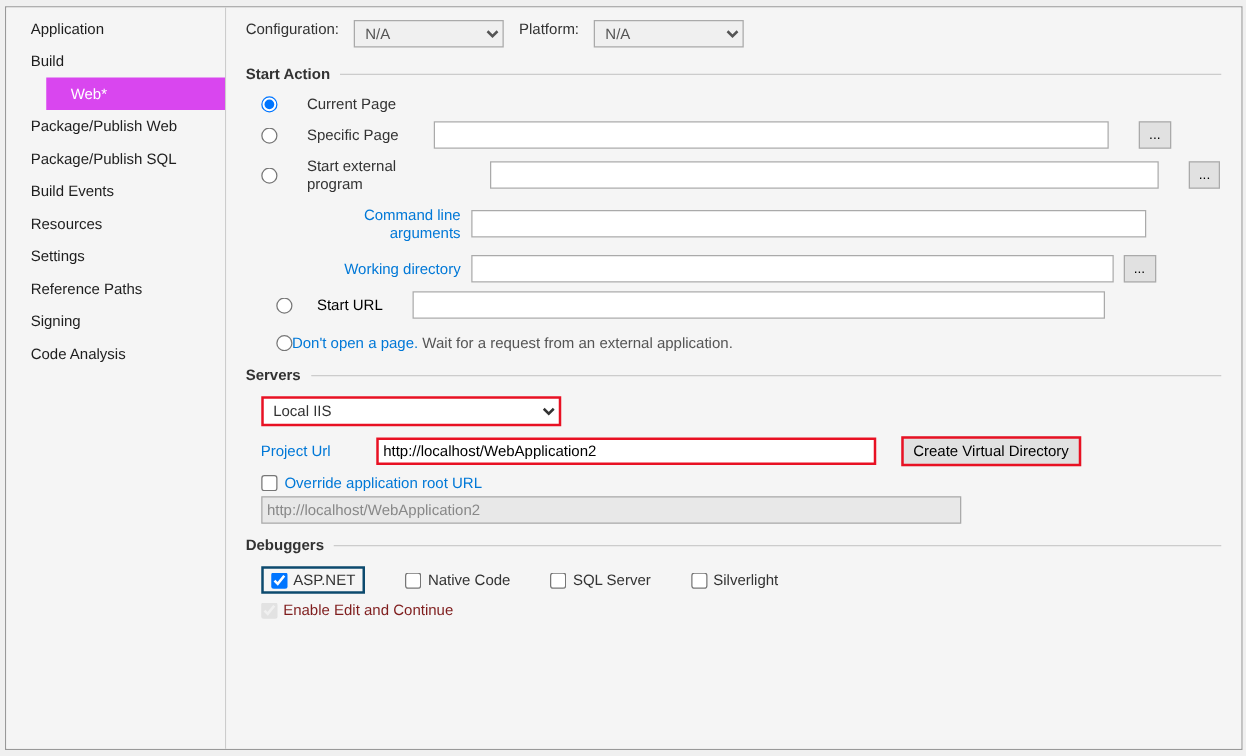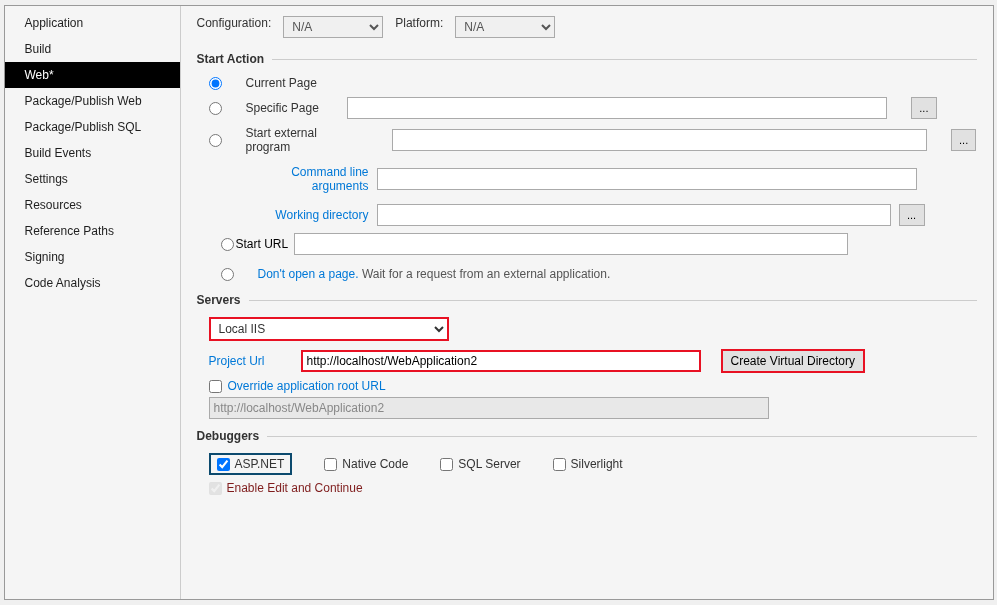--- a/index.html
+++ b/index.html
@@ -59,7 +59,7 @@
     .top-bar select {
       font-size: 12px;
       padding: 2px 4px;
-      width: 100px;
+      width: 120px;
       background: #f0f0f0;
       border: 1px solid #aaa;
       color: #555;

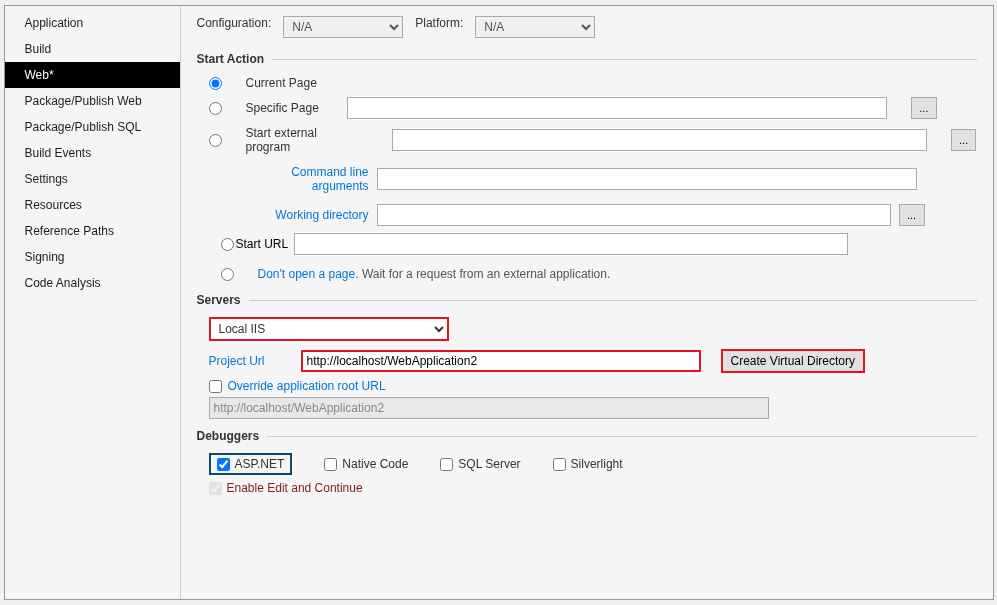--- a/index.html
+++ b/index.html
@@ -38,8 +38,9 @@
       white-space: nowrap;
     }
     .sidebar-item.active {
-      background: #000000;
+      background: #d946ef;
       color: #fff;
+      margin-left: 32px;
     }
     .main-content {
       flex: 1;

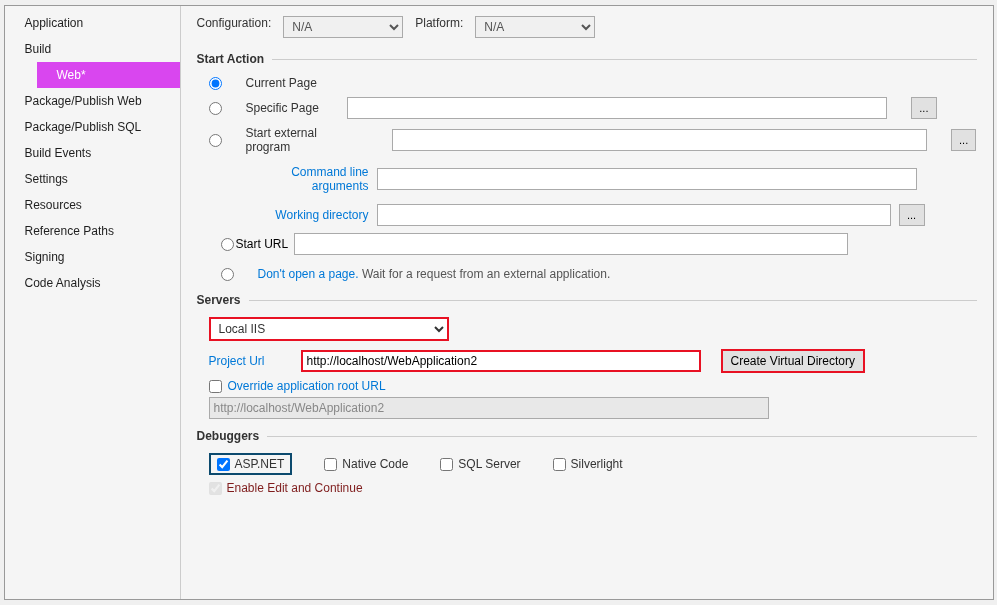--- a/index.html
+++ b/index.html
@@ -296,8 +296,8 @@
     <div class="sidebar-item">Package/Publish Web</div>
     <div class="sidebar-item">Package/Publish SQL</div>
     <div class="sidebar-item">Build Events</div>
+    <div class="sidebar-item">Resources</div>
     <div class="sidebar-item">Settings</div>
-    <div class="sidebar-item">Resources</div>
     <div class="sidebar-item">Reference Paths</div>
     <div class="sidebar-item">Signing</div>
     <div class="sidebar-item">Code Analysis</div>

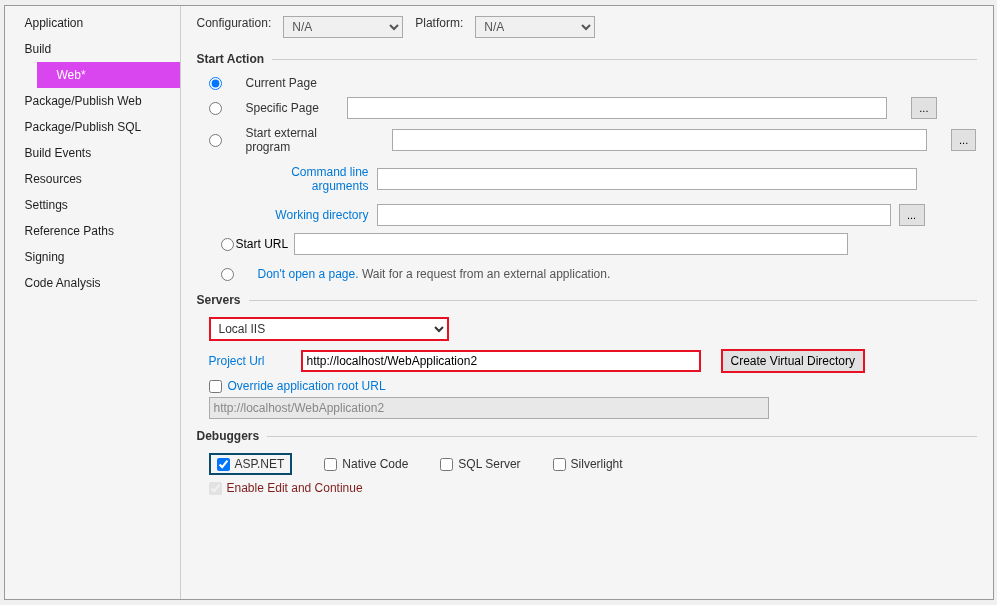--- a/index.html
+++ b/index.html
@@ -264,7 +264,7 @@
     .start-url-row {
       display: flex;
       align-items: center;
-      gap: 2px;
+      gap: 20px;
       margin-left: 12px;
     }
     .dont-open-row {

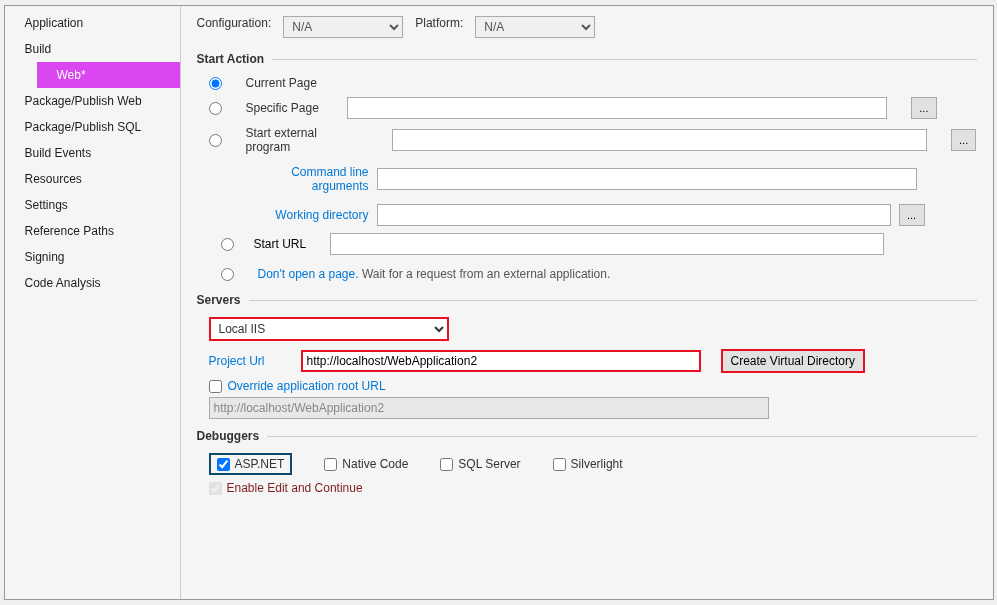--- a/index.html
+++ b/index.html
@@ -272,7 +272,7 @@
       margin-top: 5px;
       display: flex;
       align-items: center;
-      gap: 24px;
+      gap: 0;
     }
     .dont-open-row label {
       font-size: 12px;

